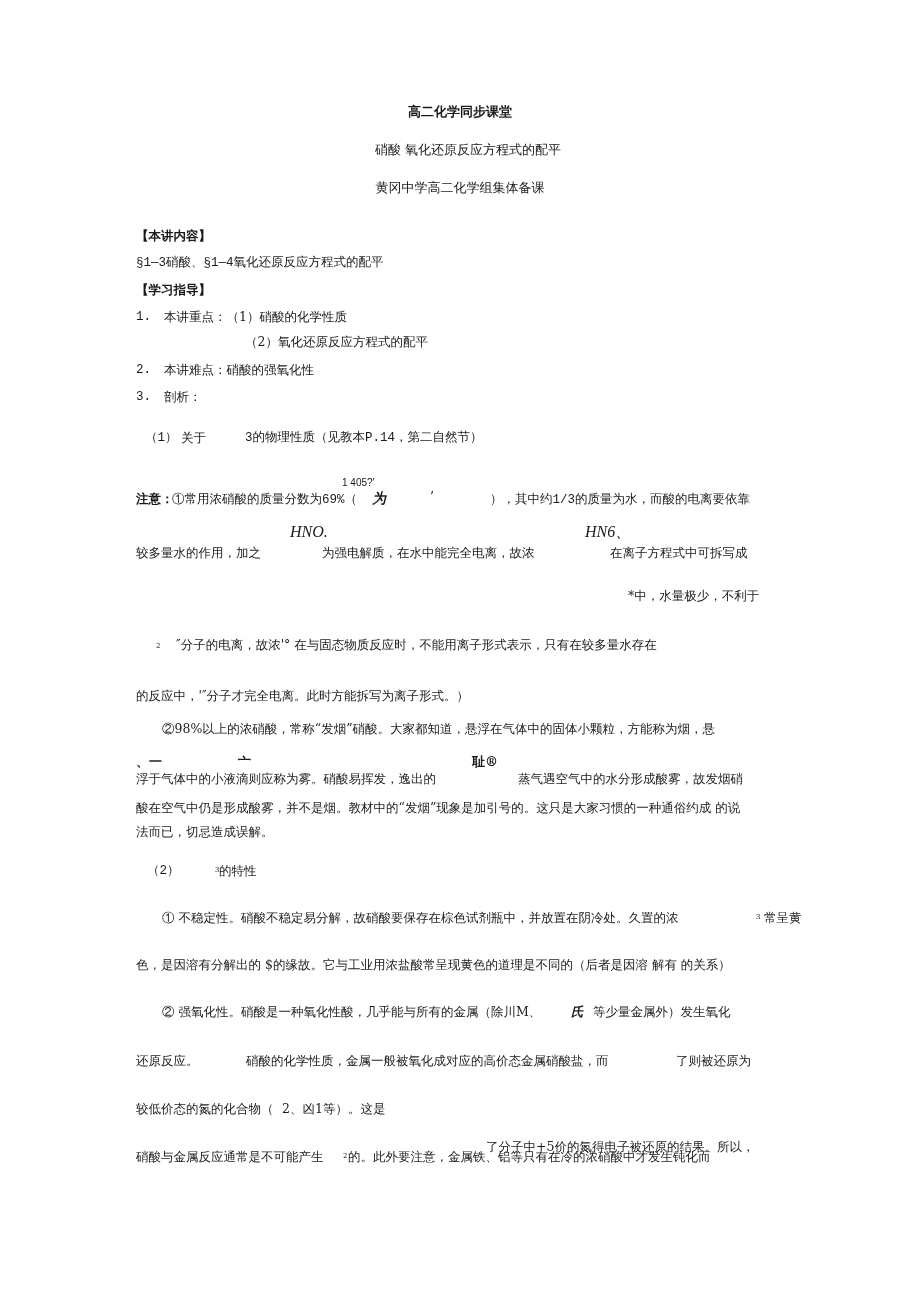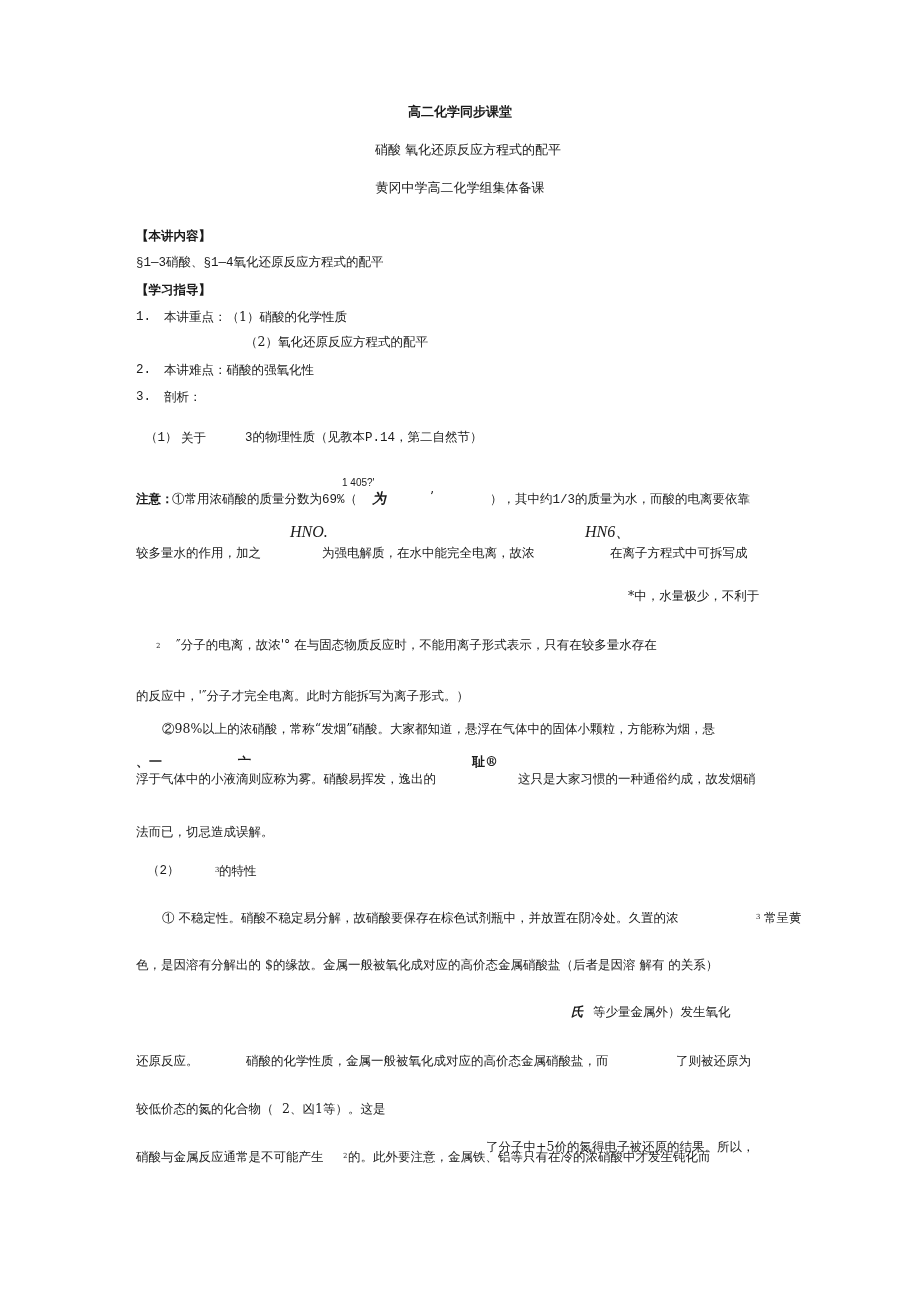--- a/index.html
+++ b/index.html
@@ -73,7 +73,7 @@
   <div class="ln artifact" style="left:238px; top:754px;">亠</div>
   <div class="ln artifact" style="left:472px; top:754px;">耻®</div>
   <div class="ln" style="left:136px; top:771px;">浮于气体中的小液滴则应称为雾。硝酸易挥发，逸出的</div>
-  <div class="ln" style="left:518px; top:771px;">这只是大家习惯的一种通俗约成，故发烟硝</div>
+  <div class="ln" style="left:518px; top:771px;">蒸气遇空气中的水分形成酸雾，故发烟硝</div>
   <div class="ln" style="left:136px; top:824px;">法而已，切忌造成误解。</div>
 
   <div class="ln sans" style="left:147px; top:863px;">（2）</div>

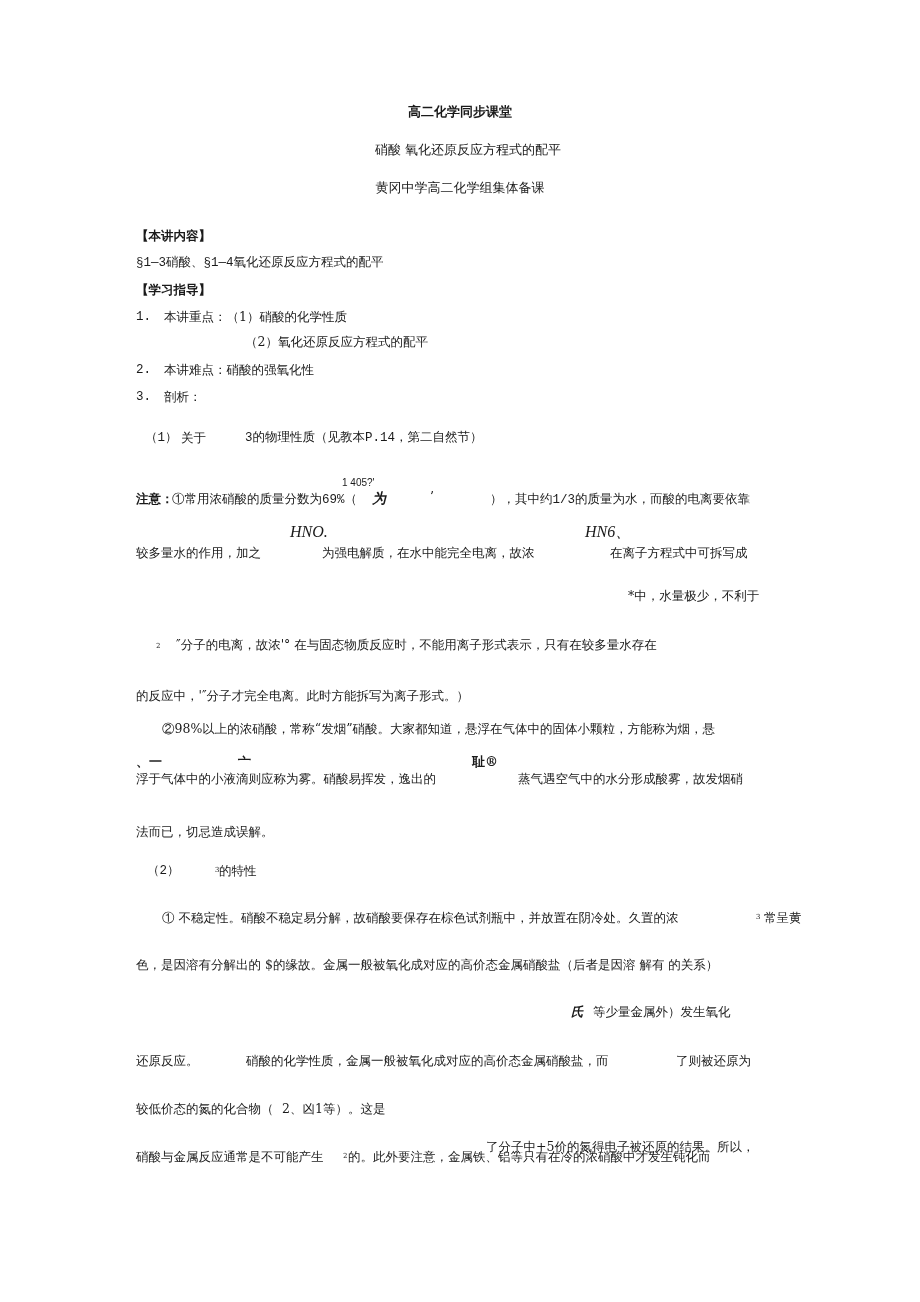--- a/index.html
+++ b/index.html
@@ -74,6 +74,7 @@
   <div class="ln artifact" style="left:472px; top:754px;">耻®</div>
   <div class="ln" style="left:136px; top:771px;">浮于气体中的小液滴则应称为雾。硝酸易挥发，逸出的</div>
   <div class="ln" style="left:518px; top:771px;">蒸气遇空气中的水分形成酸雾，故发烟硝</div>
+  <div class="ln" style="left:136px; top:800px;">酸在空气中仍是形成酸雾，并不是烟。教材中的“发烟”现象是加引号的。这只是大家习惯的一种通俗约成 的说</div>
   <div class="ln" style="left:136px; top:824px;">法而已，切忌造成误解。</div>
 
   <div class="ln sans" style="left:147px; top:863px;">（2）</div>

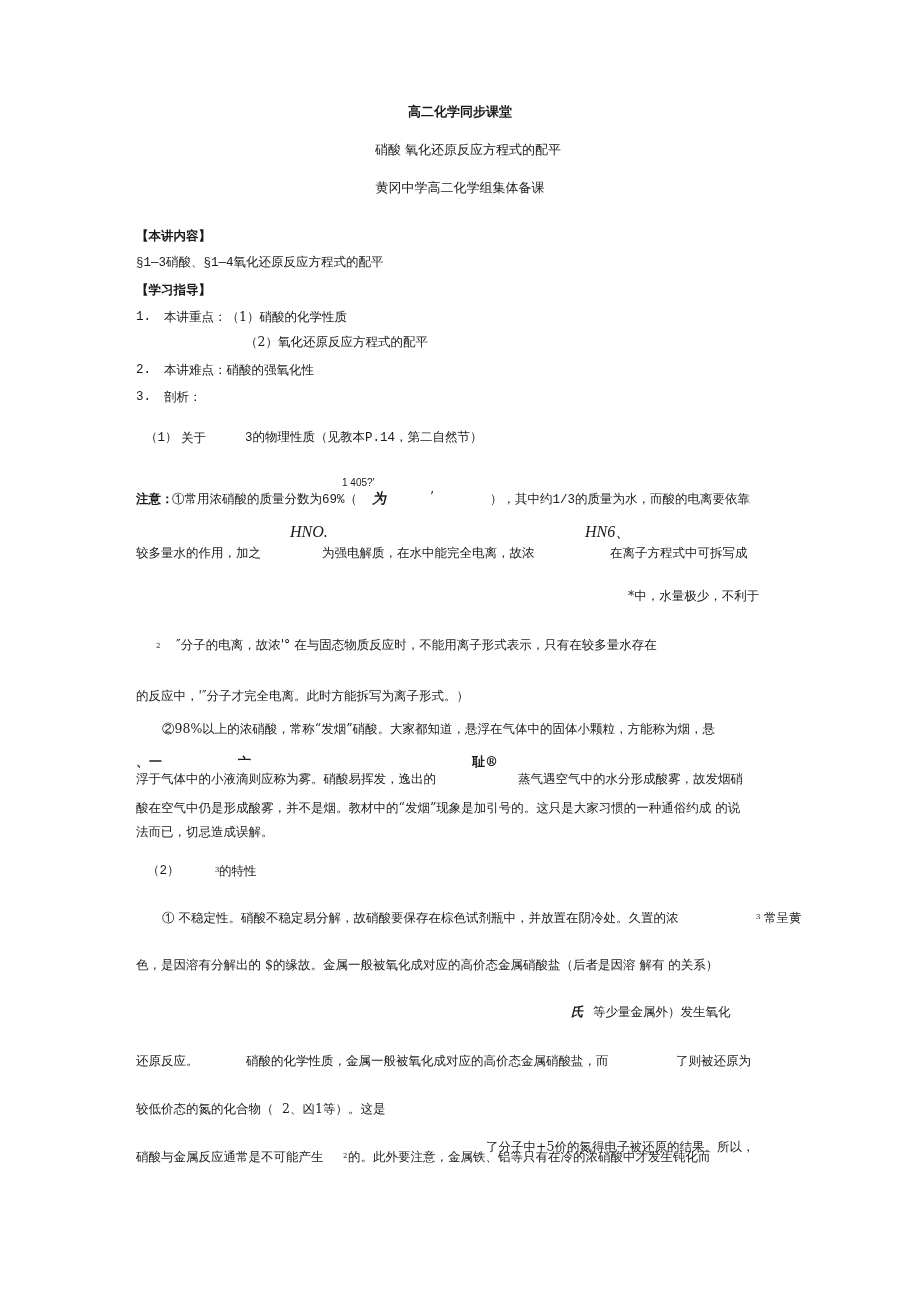--- a/index.html
+++ b/index.html
@@ -84,7 +84,7 @@
   <div class="ln" style="left:162px; top:910px;">① 不稳定性。硝酸不稳定易分解，故硝酸要保存在棕色试剂瓶中，并放置在阴冷处。久置的浓</div>
   <div class="ln tiny" style="left:756px; top:909px;">3</div>
   <div class="ln" style="left:764px; top:910px;">常呈黄</div>
-  <div class="ln" style="left:136px; top:957px;">色，是因溶有分解出的 $的缘故。金属一般被氧化成对应的高价态金属硝酸盐（后者是因溶 解有 的关系）</div>
+  <div class="ln" style="left:136px; top:957px;">色，是因溶有分解出的 $的缘故。它与工业用浓盐酸常呈现黄色的道理是不同的（后者是因溶 解有 的关系）</div>
 
   <div class="ln bold" style="left:571px; top:1004px; font-style:italic;">氏</div>
   <div class="ln" style="left:593px; top:1004px;">等少量金属外）发生氧化</div>

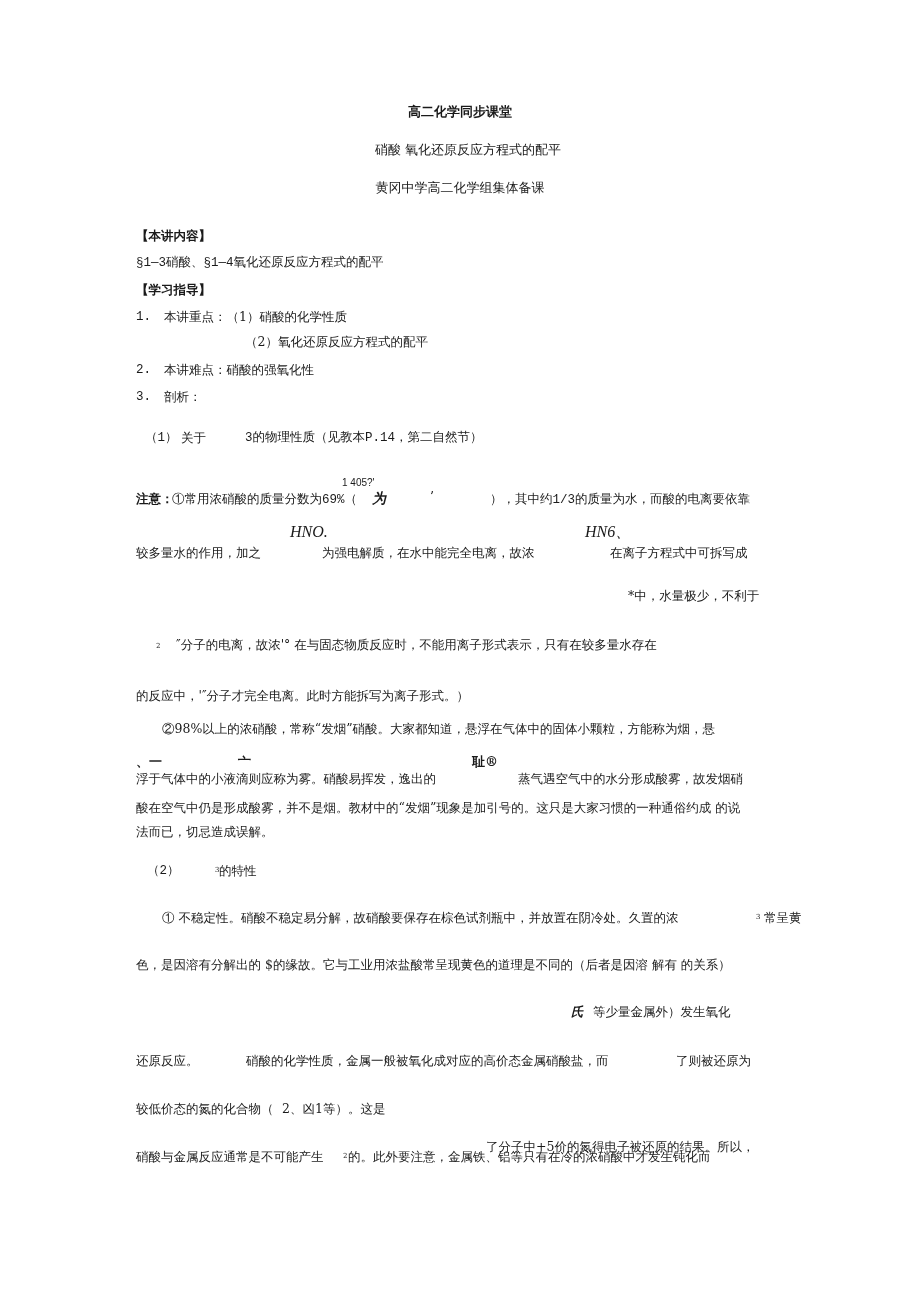--- a/index.html
+++ b/index.html
@@ -86,6 +86,7 @@
   <div class="ln" style="left:764px; top:910px;">常呈黄</div>
   <div class="ln" style="left:136px; top:957px;">色，是因溶有分解出的 $的缘故。它与工业用浓盐酸常呈现黄色的道理是不同的（后者是因溶 解有 的关系）</div>
 
+  <div class="ln" style="left:162px; top:1004px;">② 强氧化性。硝酸是一种氧化性酸，几乎能与所有的金属（除川M、</div>
   <div class="ln bold" style="left:571px; top:1004px; font-style:italic;">氏</div>
   <div class="ln" style="left:593px; top:1004px;">等少量金属外）发生氧化</div>
 

